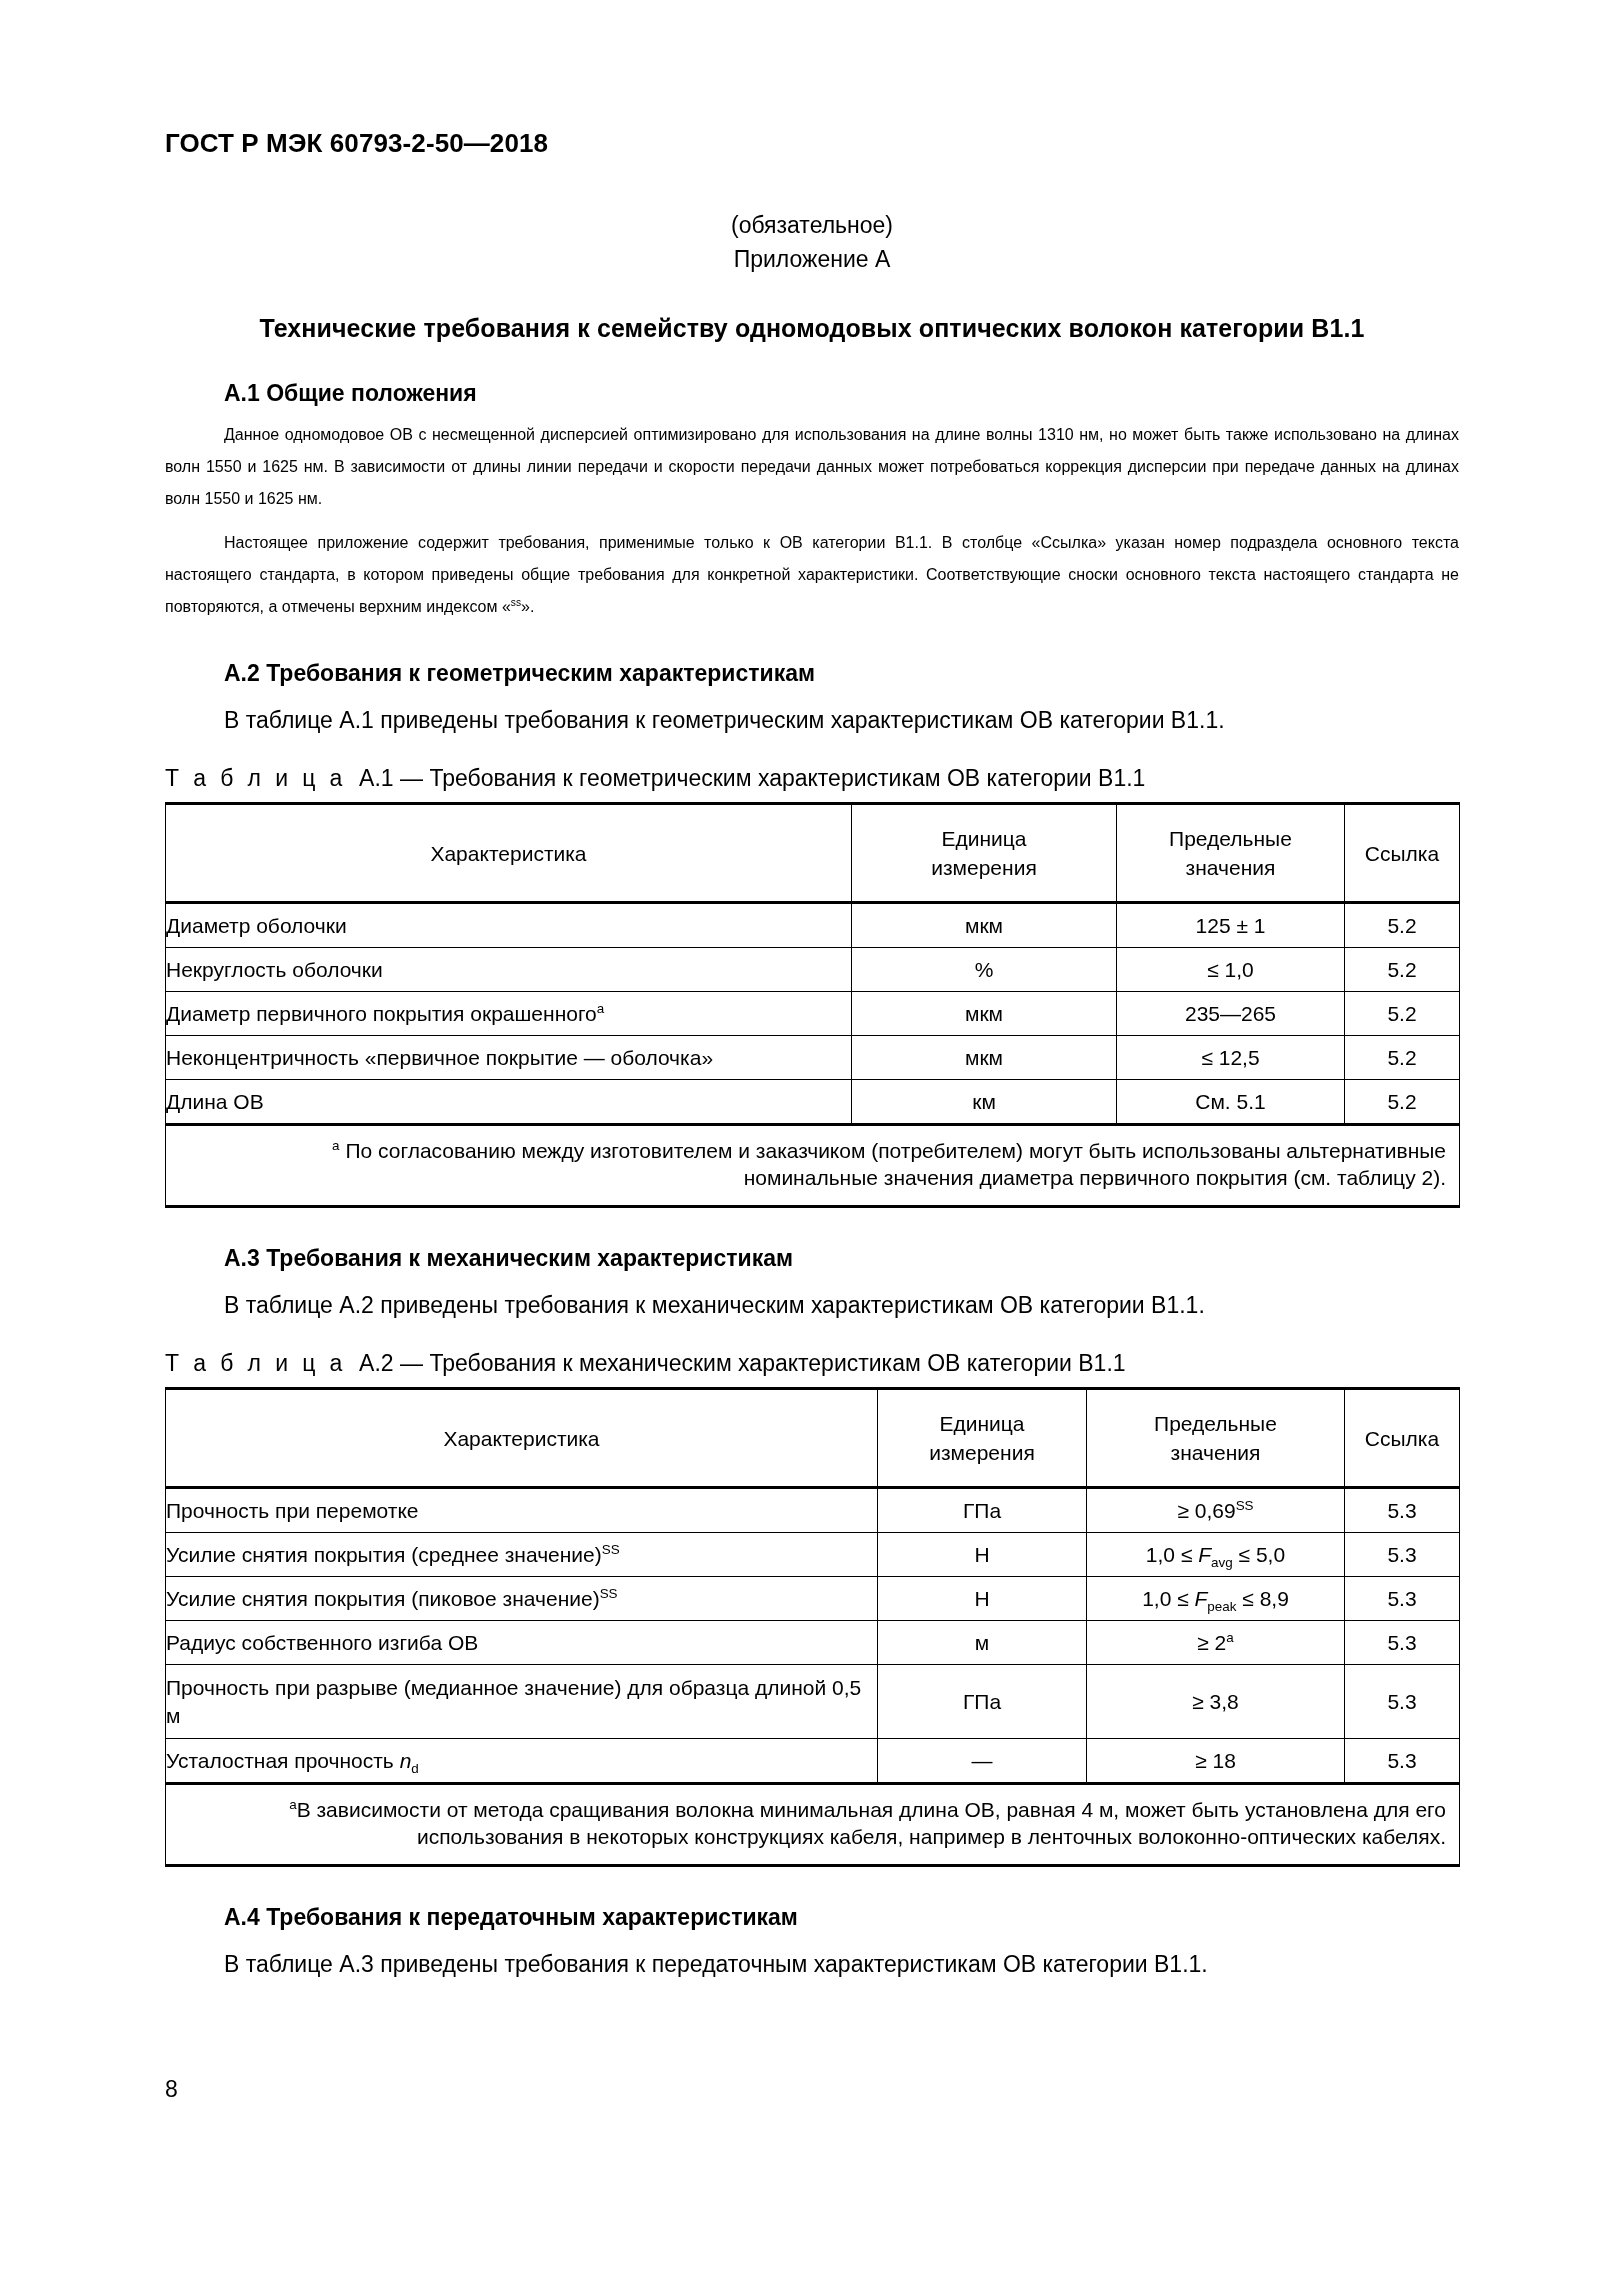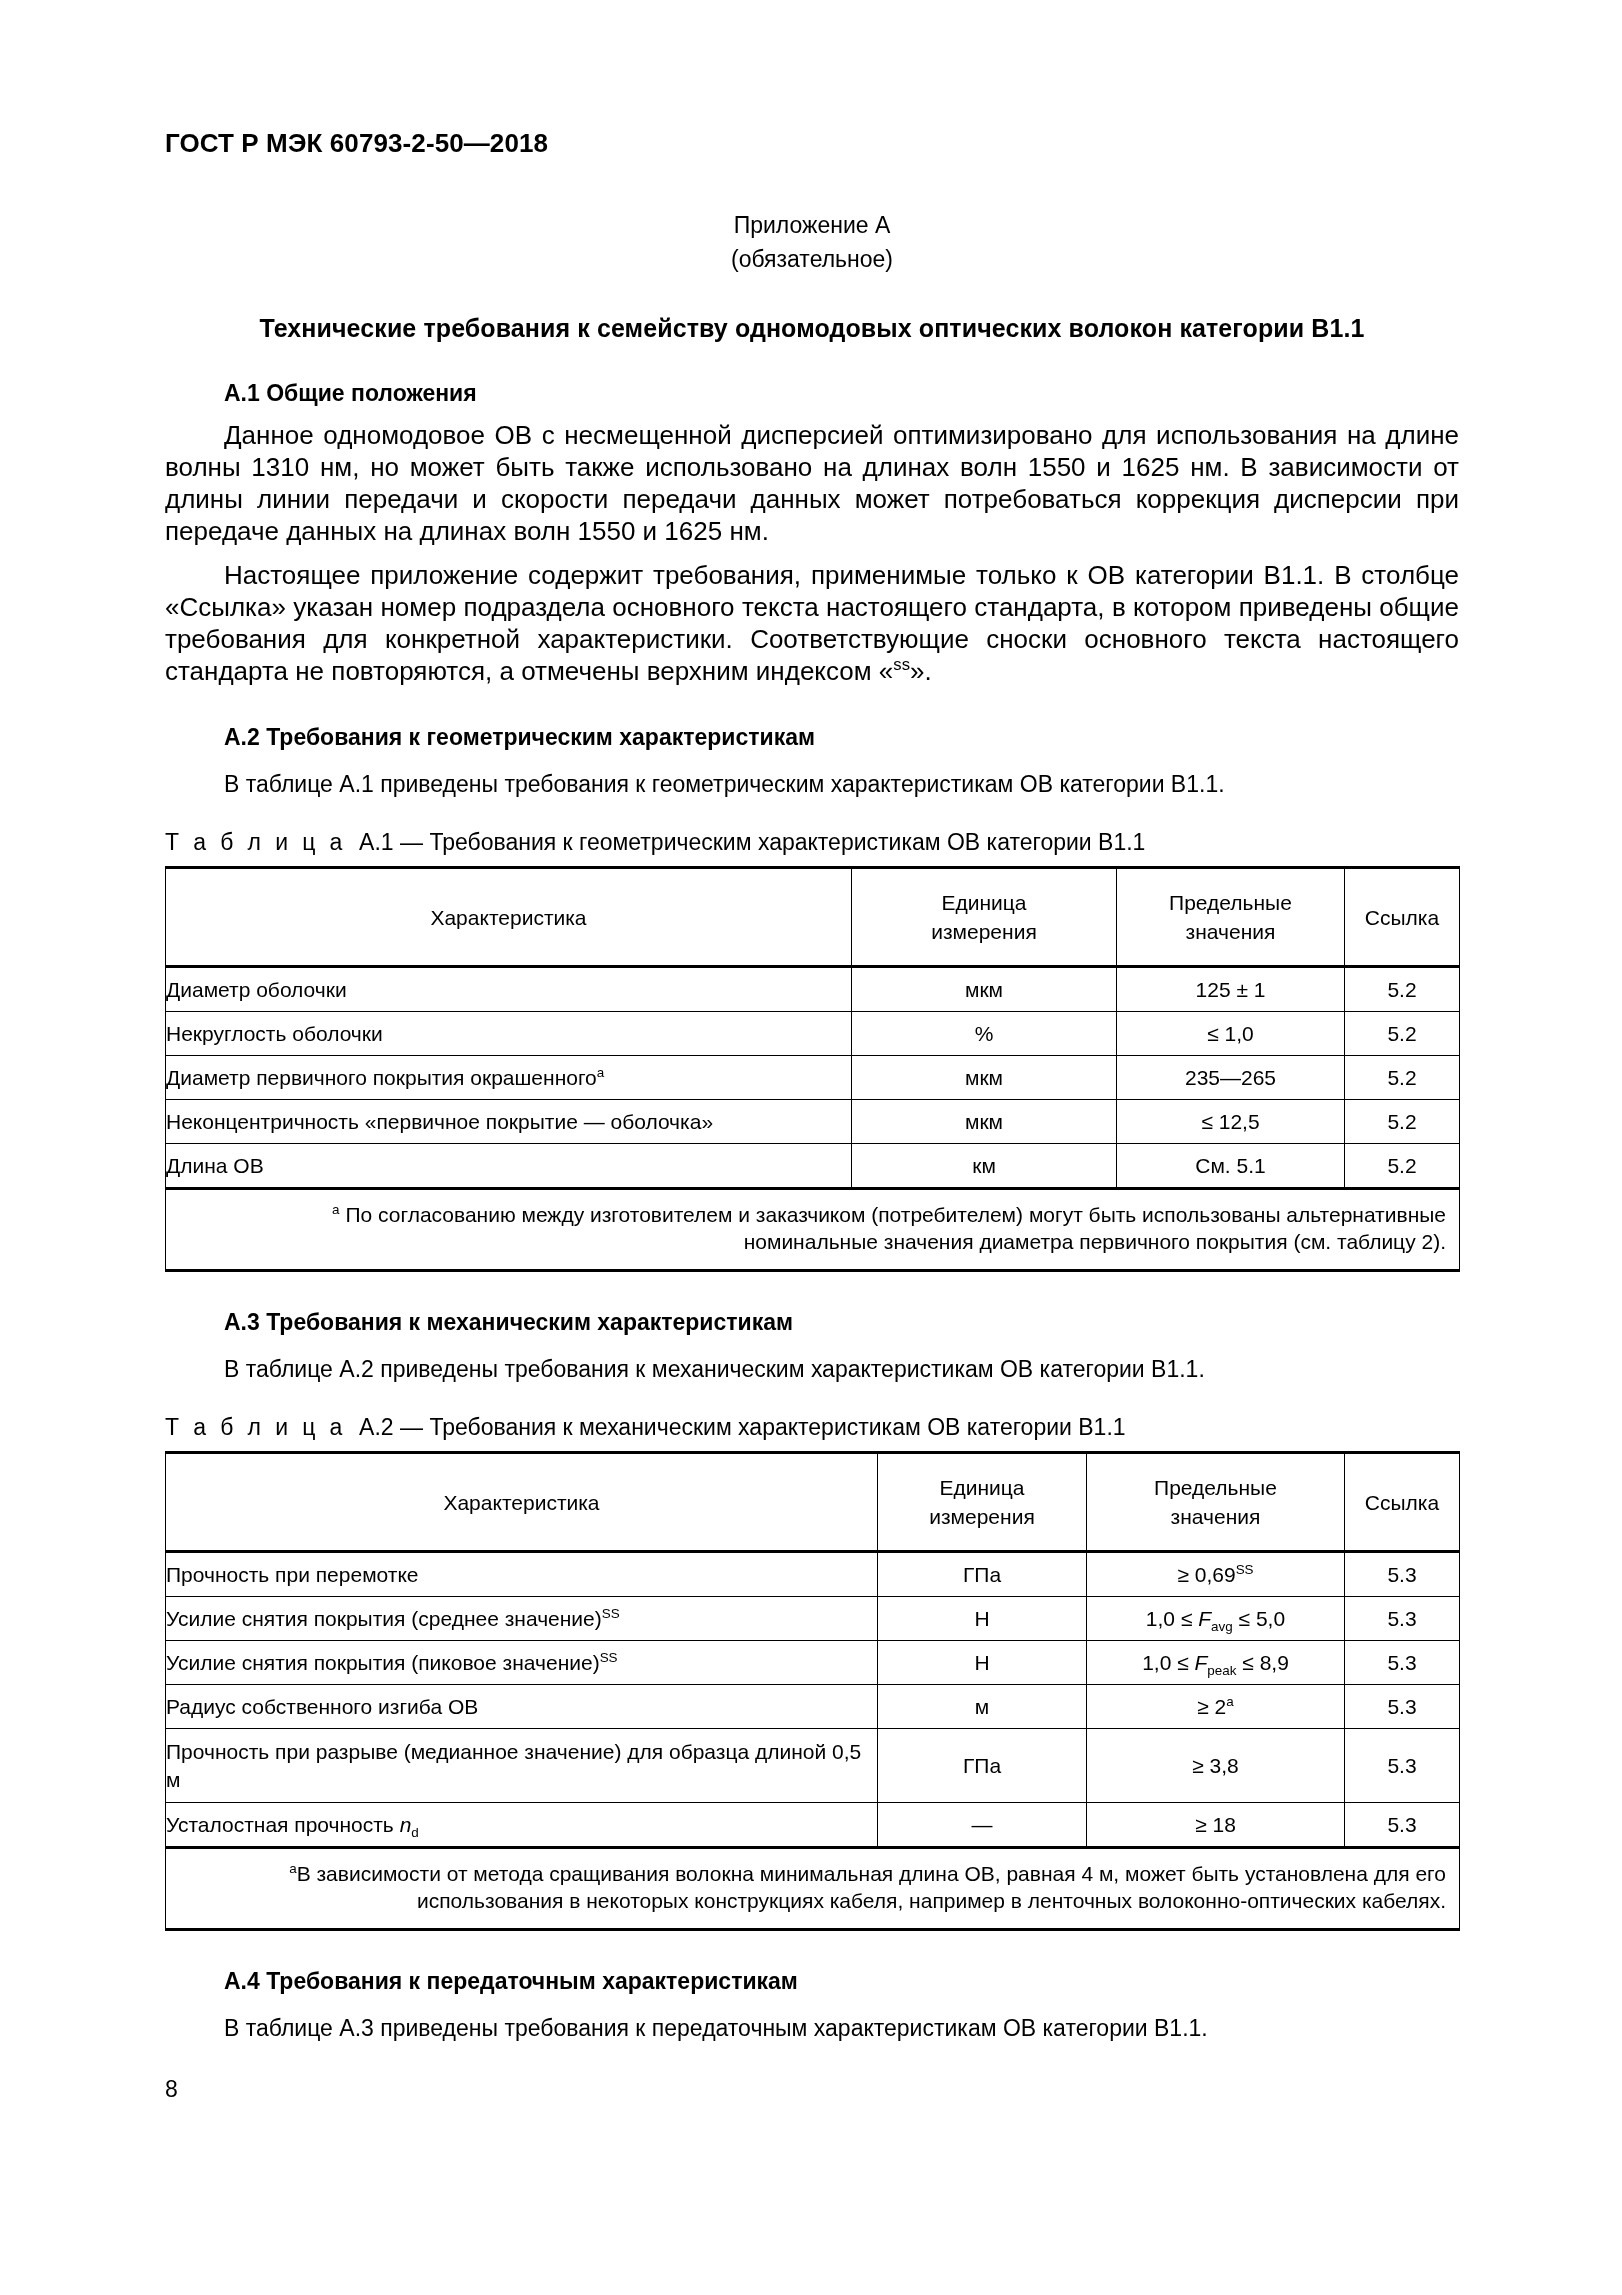--- a/index.html
+++ b/index.html
@@ -153,8 +153,8 @@
 
   <div class="content">
 
+    <div class="annex-line">(обязательное)</div>
     <div class="annex-line">Приложение А</div>
-    <div class="annex-line">(обязательное)</div>
 
     <div class="annex-title">Технические требования к семейству  одномодовых оптических волокон категории В1.1</div>
 

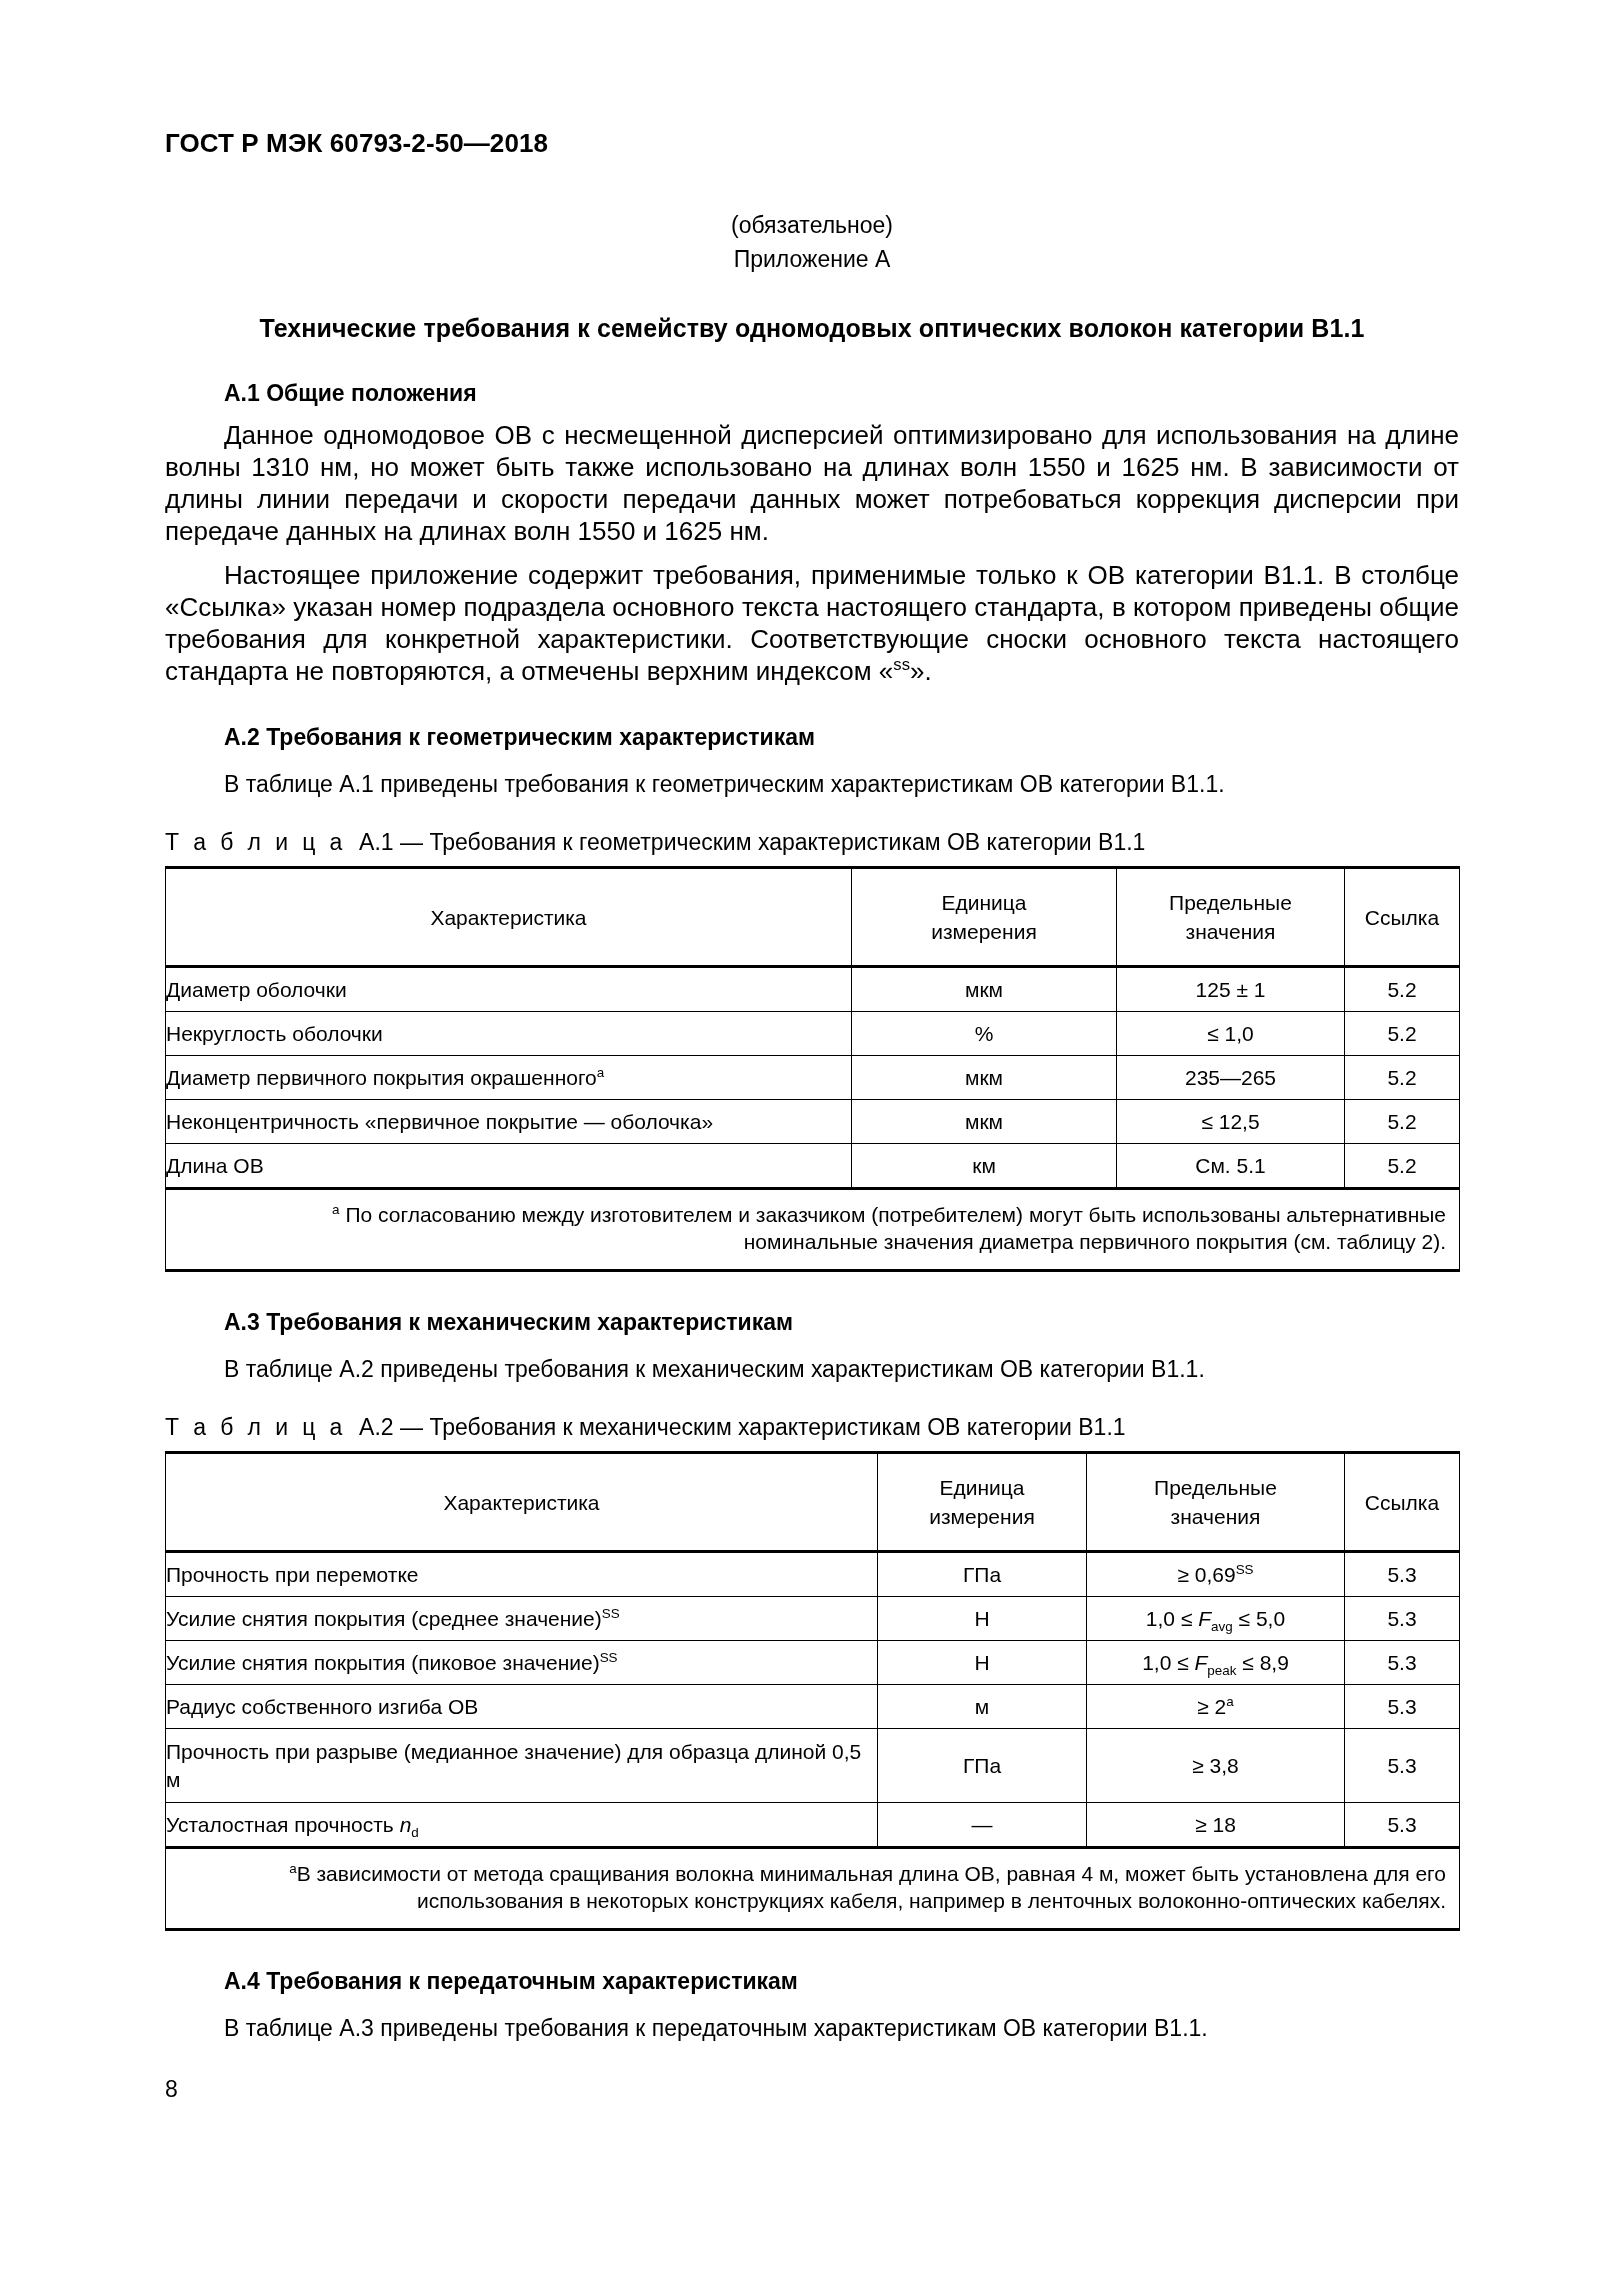--- a/index.html
+++ b/index.html
@@ -66,7 +66,7 @@
   }
 
   p.body-text {
-    font-size: 26px;
+    font-size: 16px;
     line-height: 32px;
     margin: 11.8px 0 0 0;
     text-align: justify;

